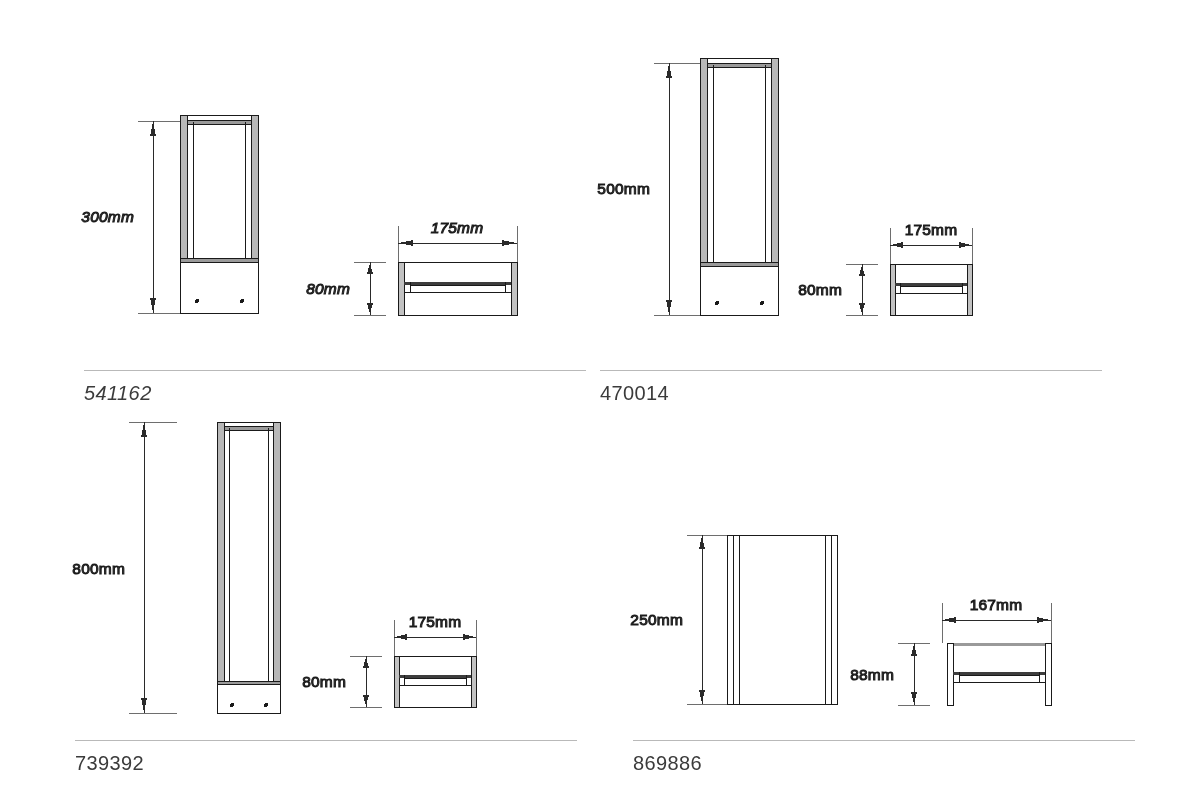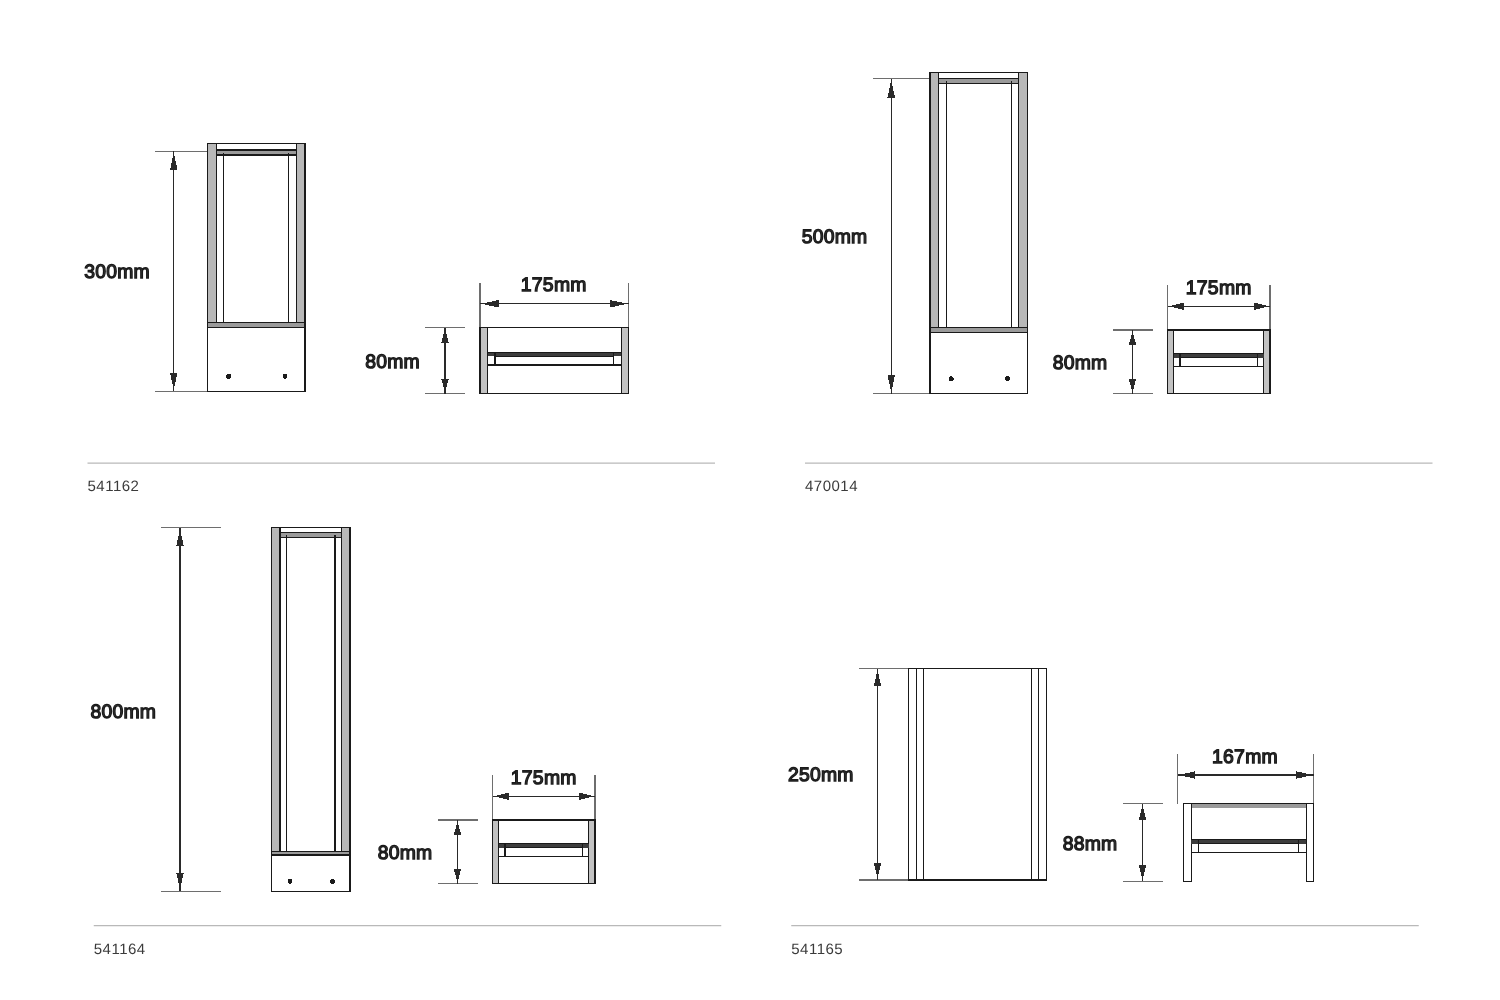--- a/index.html
+++ b/index.html
@@ -121,7 +121,7 @@
     <div class="code">541162</div>
   </div>
 
-  <div class="panel" style="left:626px; top:30px;">
+  <div class="panel" style="left:582px; top:30px;">
     <svg class="panel-canvas" viewBox="0 0 560 340">
       <g stroke="#1a1a1a" fill="none" stroke-width="1" shape-rendering="crispEdges">
 

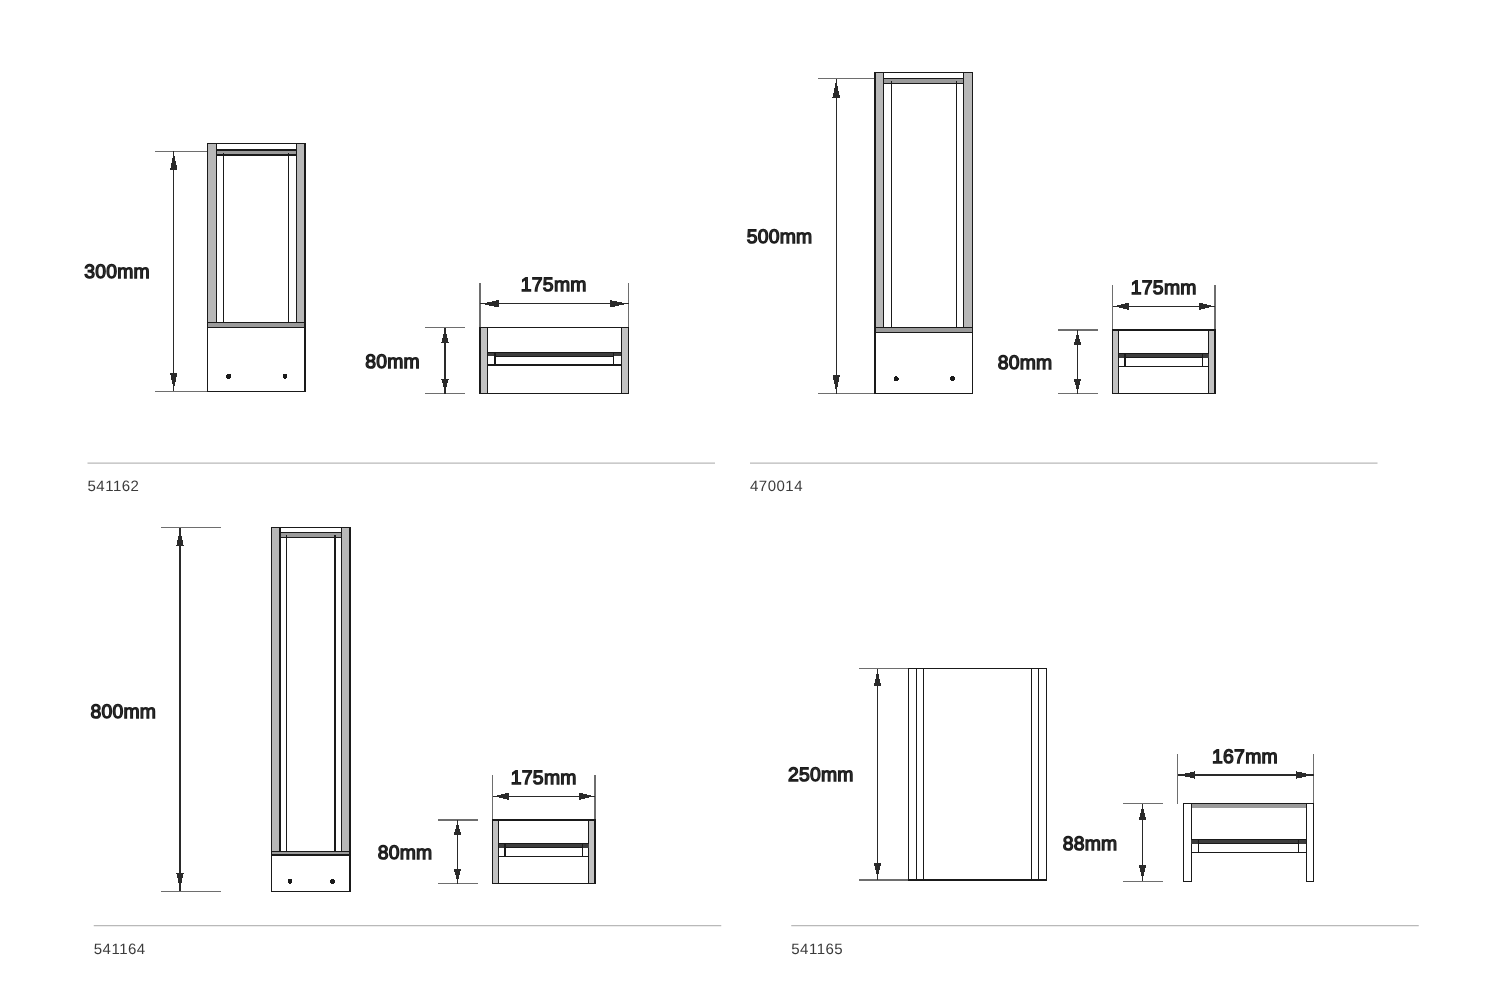--- a/index.html
+++ b/index.html
@@ -64,7 +64,7 @@
 
 <div id="sheet">
 
-  <div class="panel" style="left:52px; top:30px;">
+  <div class="panel" style="left:66px; top:30px;font-style:italic;">
     <svg class="panel-canvas" viewBox="0 0 560 340">
       <g stroke="#1a1a1a" fill="none" stroke-width="1" shape-rendering="crispEdges">
 

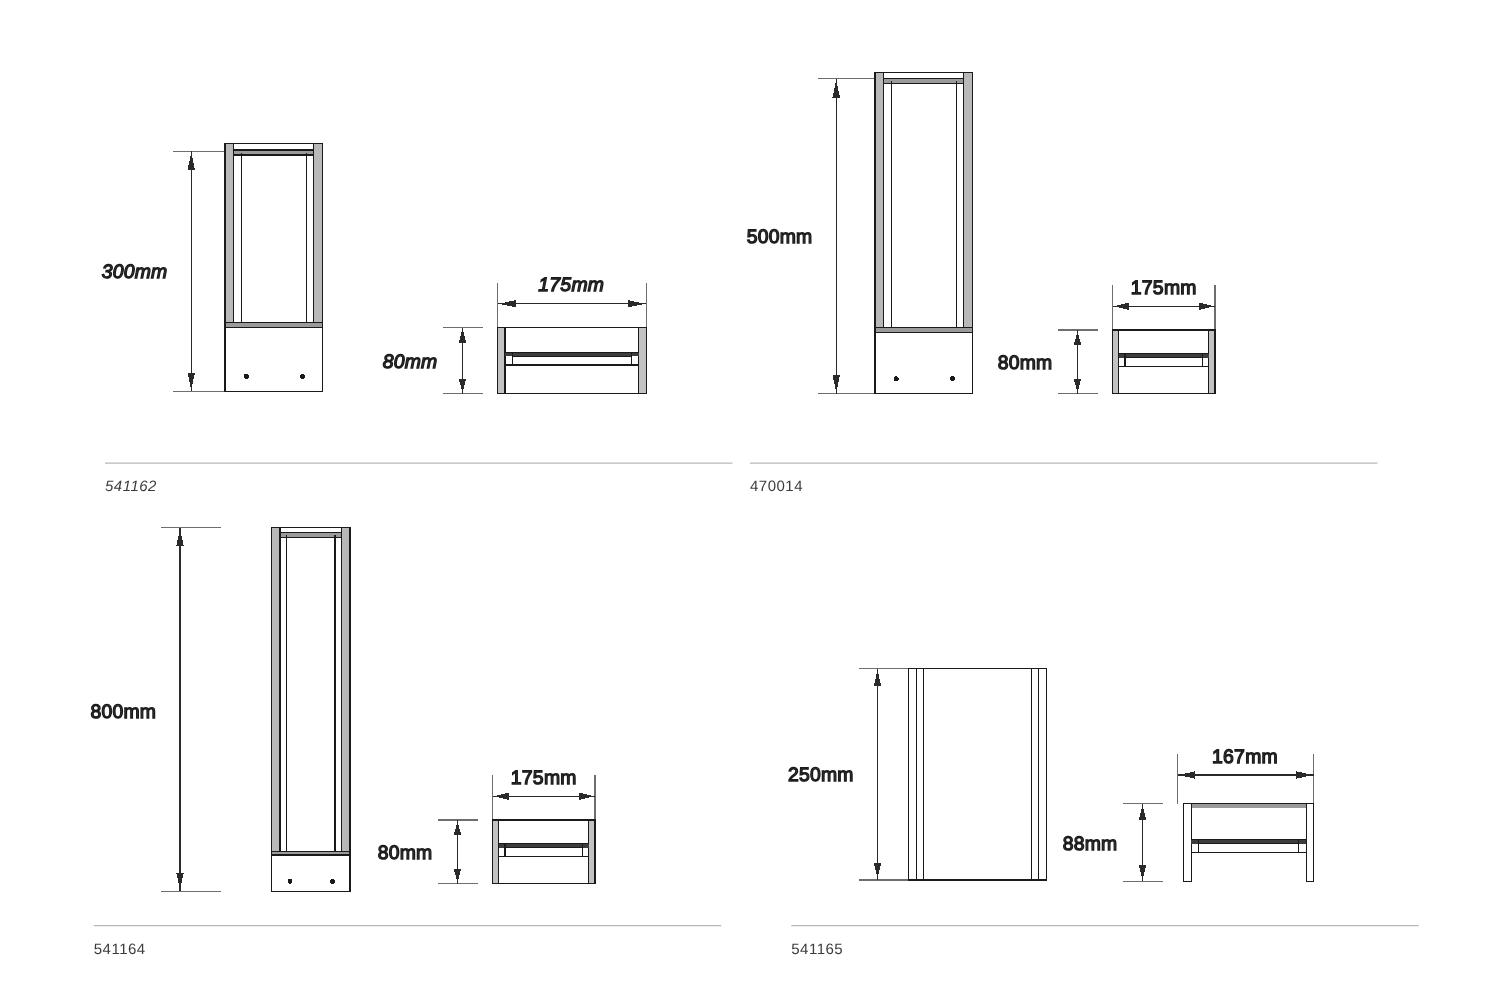--- a/index.html
+++ b/index.html
@@ -45,7 +45,7 @@
     position: absolute;
     left: 18px;
     top: 352px;
-    font-size: 12px;
+    font-size: 20px;
     letter-spacing: 0.4px;
     color: #3b3b3b;
     white-space: nowrap;

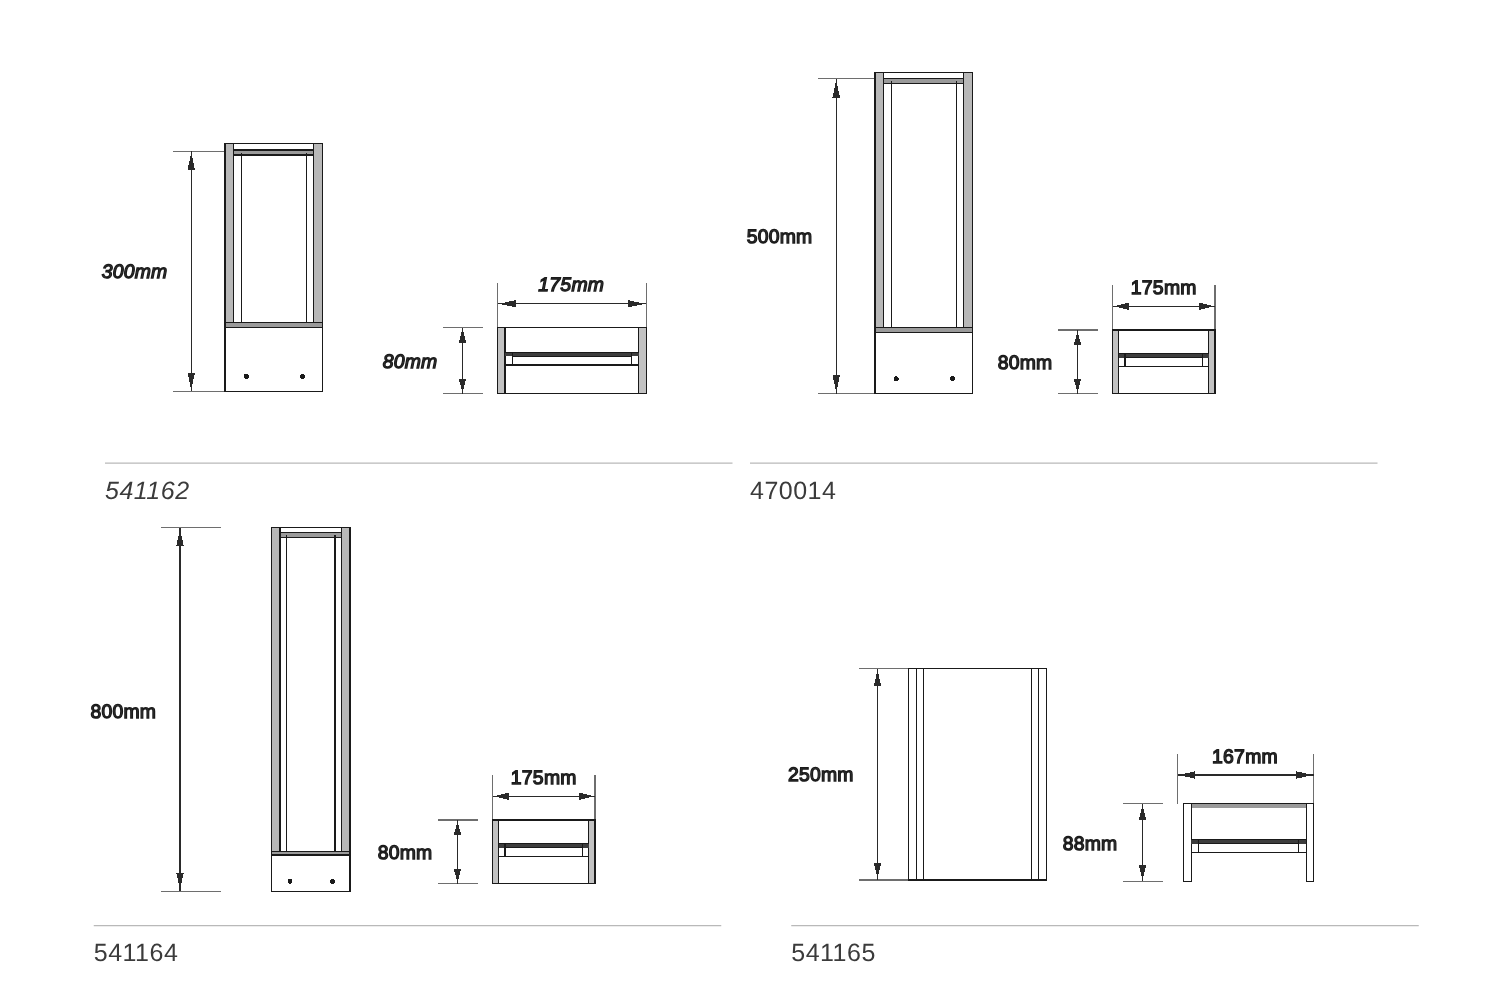--- a/index.html
+++ b/index.html
@@ -218,7 +218,7 @@
       </g>
     </svg>
     <div class="rule"></div>
-    <div class="code">541164</div>
+    <div class="code">739392</div>
   </div>
 
   <div class="panel" style="left:615px; top:400px;">

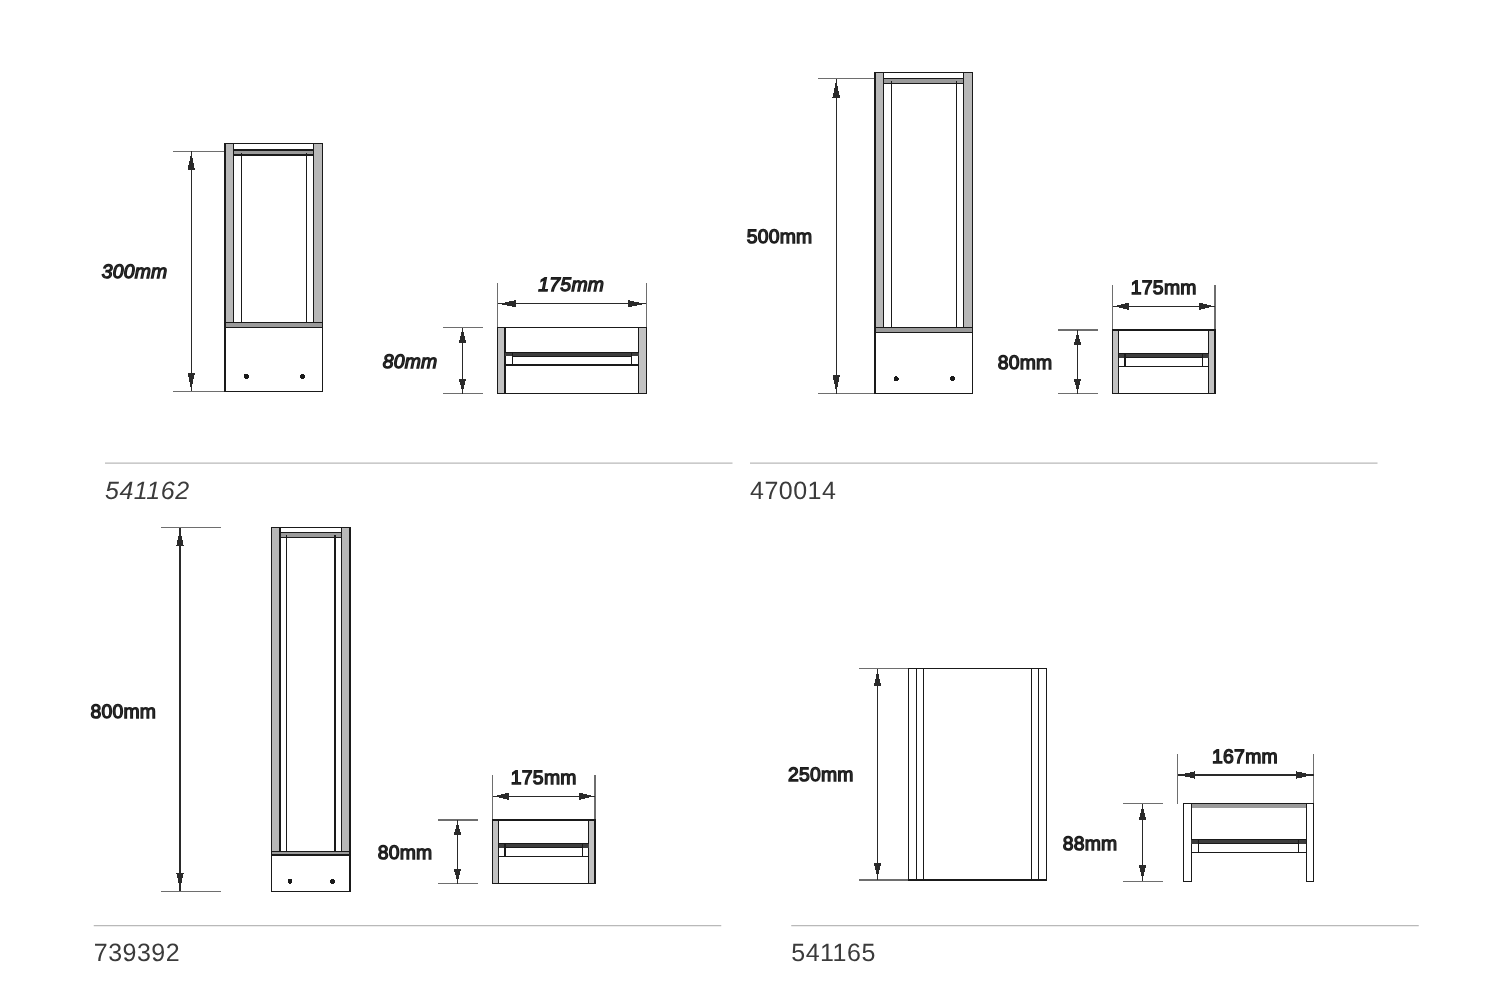--- a/index.html
+++ b/index.html
@@ -271,7 +271,7 @@
       </g>
     </svg>
     <div class="rule"></div>
-    <div class="code">541165</div>
+    <div class="code">869886</div>
   </div>
 
 </div>

